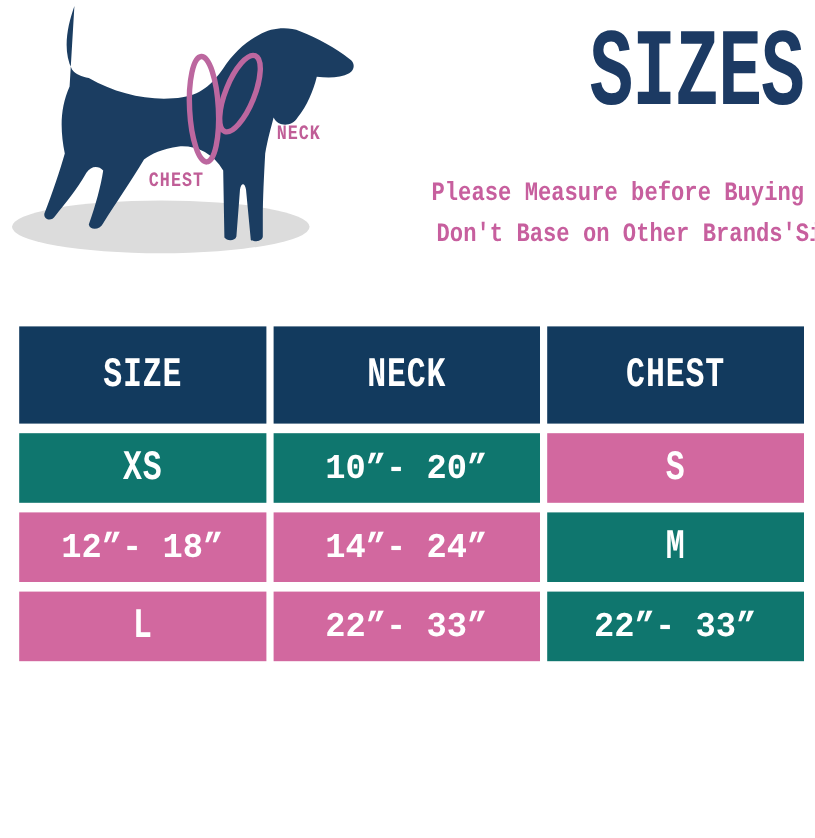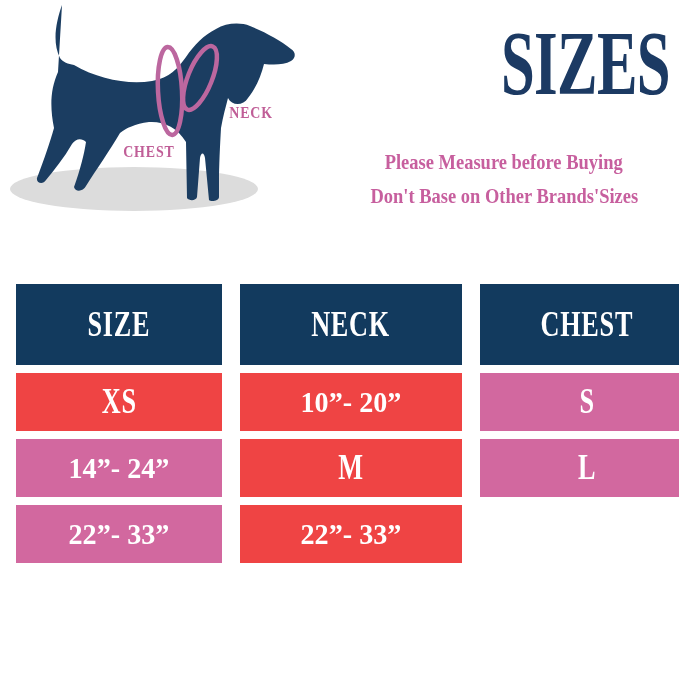--- a/index.html
+++ b/index.html
@@ -8,7 +8,7 @@
     width:679px;height:698px;
     background:#ffffff;
     overflow:hidden;
-    font-family:Liberation Serif, serif;
+    font-family:Liberation Mono, monospace;
     font-weight:bold;
   }
   

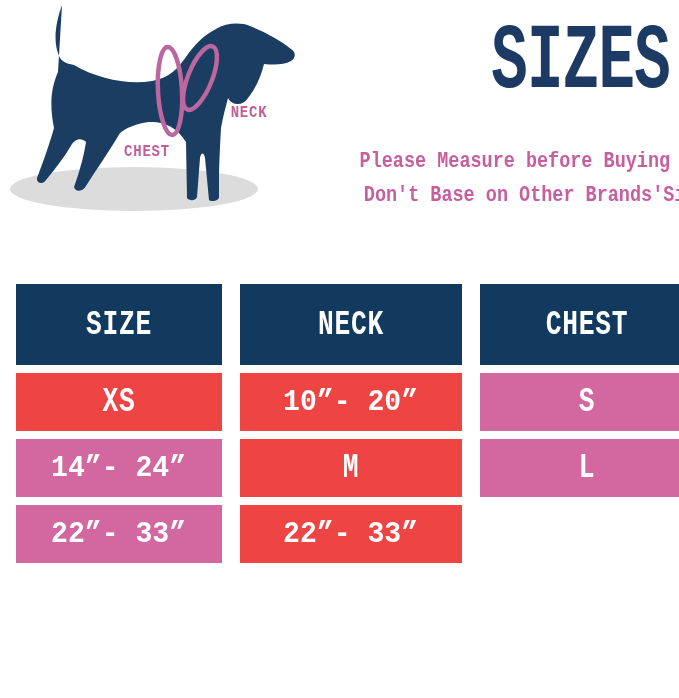--- a/index.html
+++ b/index.html
@@ -56,12 +56,12 @@
   
   .size-table{
     position:absolute;
-    left:16px;top:284px;
+    left:16px;top:272px;
     width:576px;
     display:grid;
     grid-template-columns:206px 222px 214px;
     grid-template-rows:81px repeat(5,58px);
-    gap:8px 18px;
+    gap:8px 6px;
   }
   .cell{
     display:flex;align-items:center;justify-content:center;

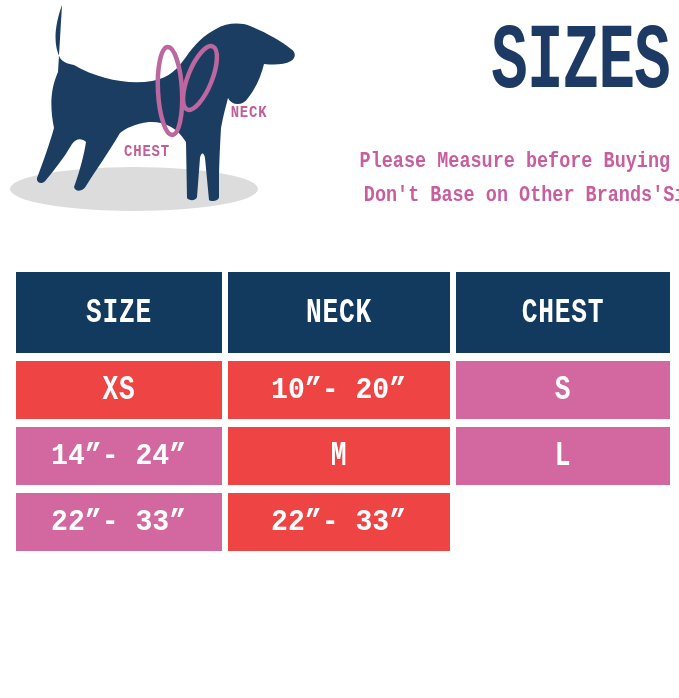--- a/index.html
+++ b/index.html
@@ -68,7 +68,7 @@
     color:#ffffff;
   }
   .bg-navy{background:#123A5E;}
-  .bg-gray{background:#ef4444;}
+  .bg-gray{background:#0f766e;}
   .bg-pink{background:#D2689F;}
   .cond{
     display:inline-block;

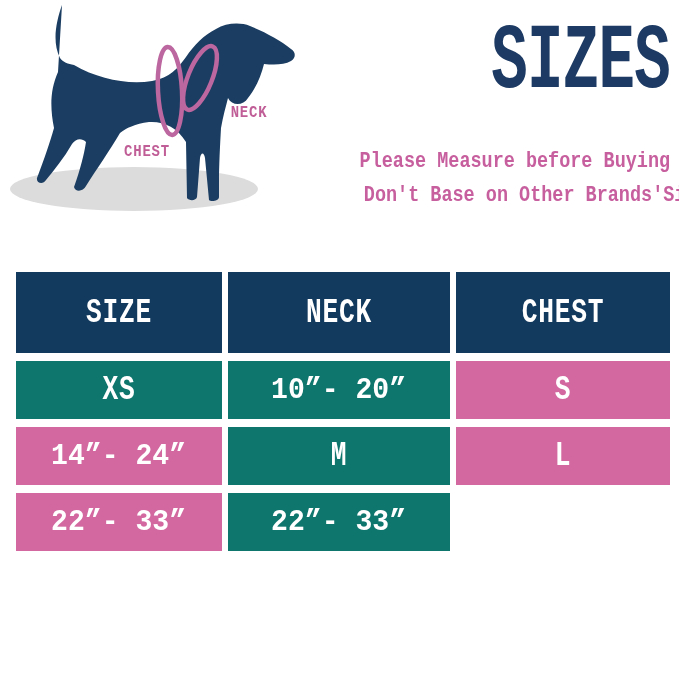--- a/index.html
+++ b/index.html
@@ -166,6 +166,9 @@
       <span class="cond">S</span>
     </div>
     <div class="cell bg-pink">
+      <span class="num">12”- 18”</span>
+    </div>
+    <div class="cell bg-pink">
       <span class="num">14”- 24”</span>
     </div>
 

